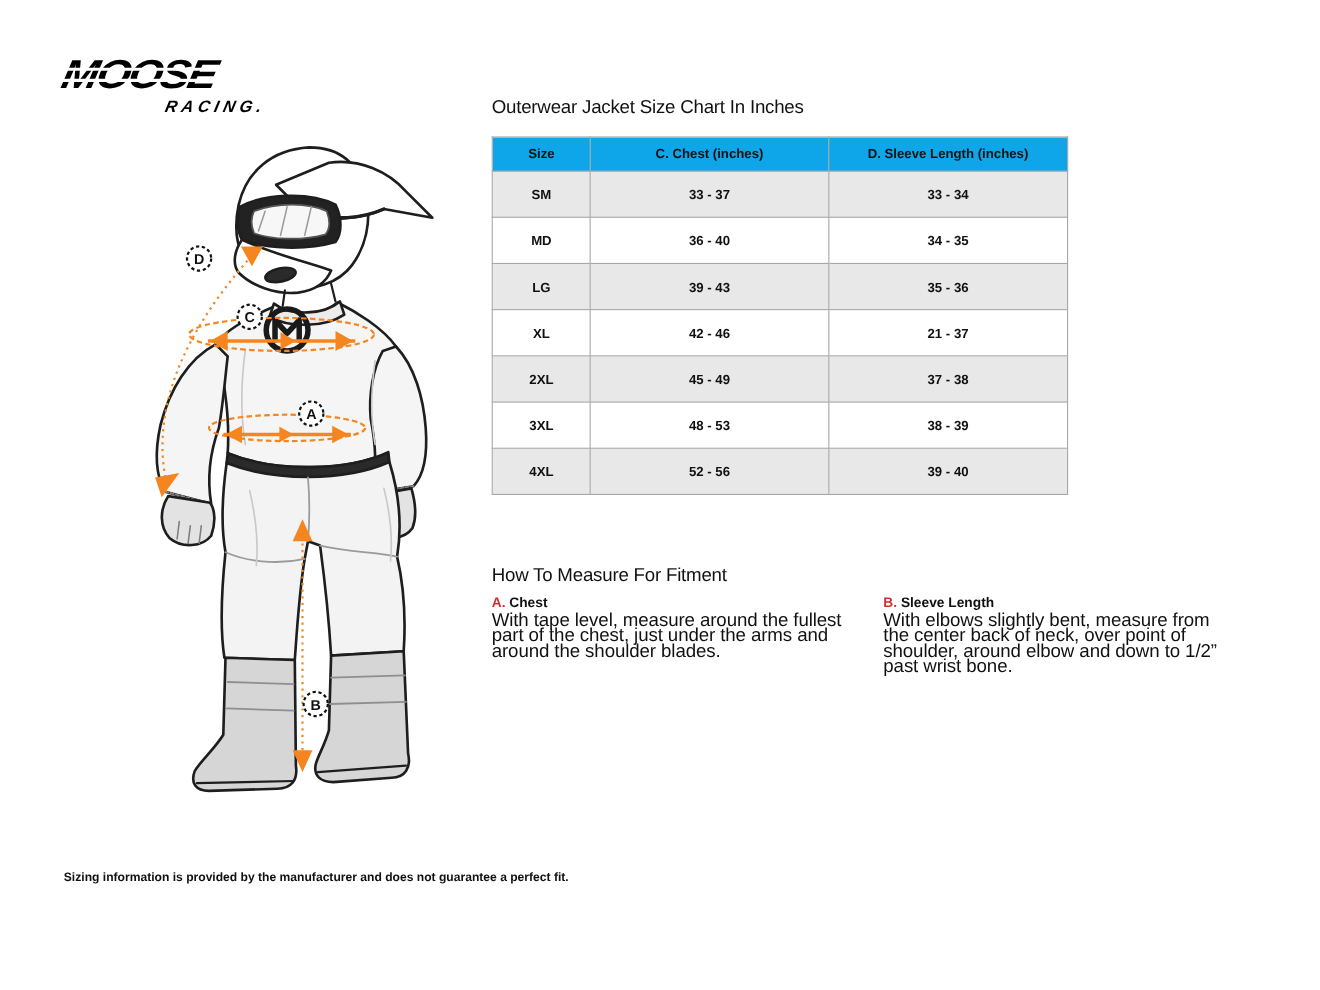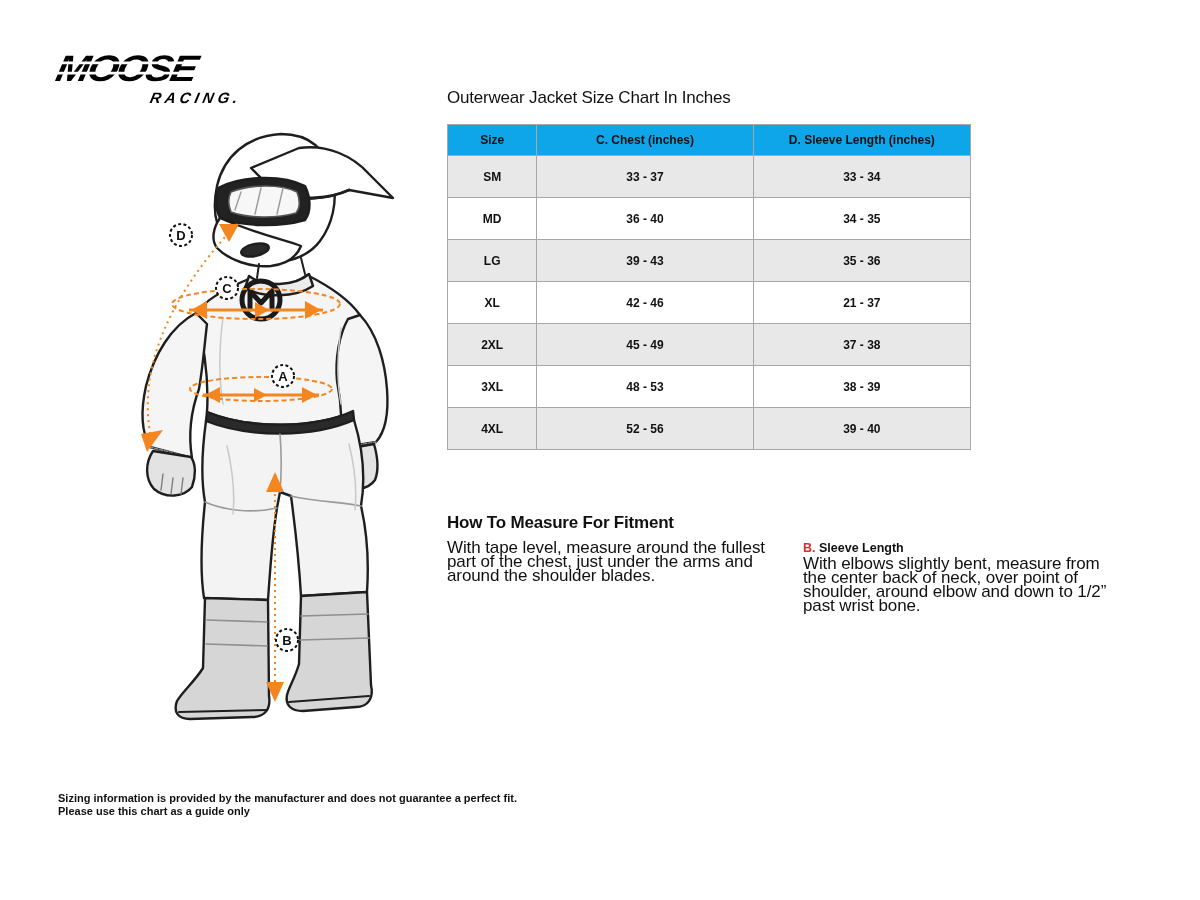--- a/index.html
+++ b/index.html
@@ -32,7 +32,7 @@
   .col-size{width:89px;} .col-chest{width:217px;} .col-sleeve{width:218px;}
 
   
-  .measure-title{position:absolute;left:447px;top:513px;font-size:17px;font-weight:700;
+  .measure-title{position:absolute;left:447px;top:513px;font-size:17px;font-weight:400;
               letter-spacing:-.2px;margin:0;}
   .measure-item{position:absolute;top:541px;}
   .measure-item.item-a{left:447px;width:320px;}

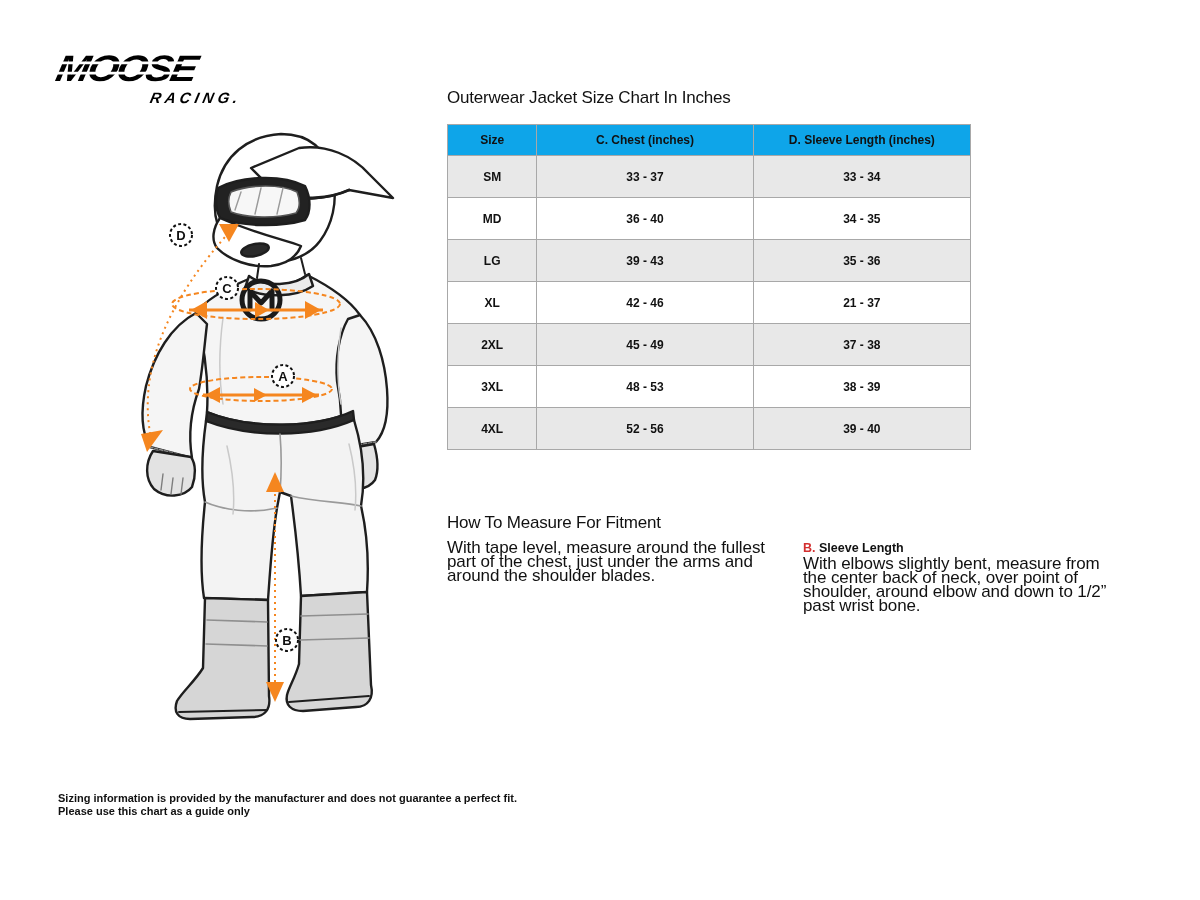--- a/index.html
+++ b/index.html
@@ -210,6 +210,10 @@
   <h2 class="measure-title">How To Measure For Fitment</h2>
 
   <div class="measure-item item-a">
+    <div class="measure-head">
+      <span class="measure-letter">A.</span>
+      <span>Chest</span>
+    </div>
     <p class="measure-text">With tape level, measure around the fullest part of the chest, just under the arms and around the shoulder blades.</p>
   </div>
 

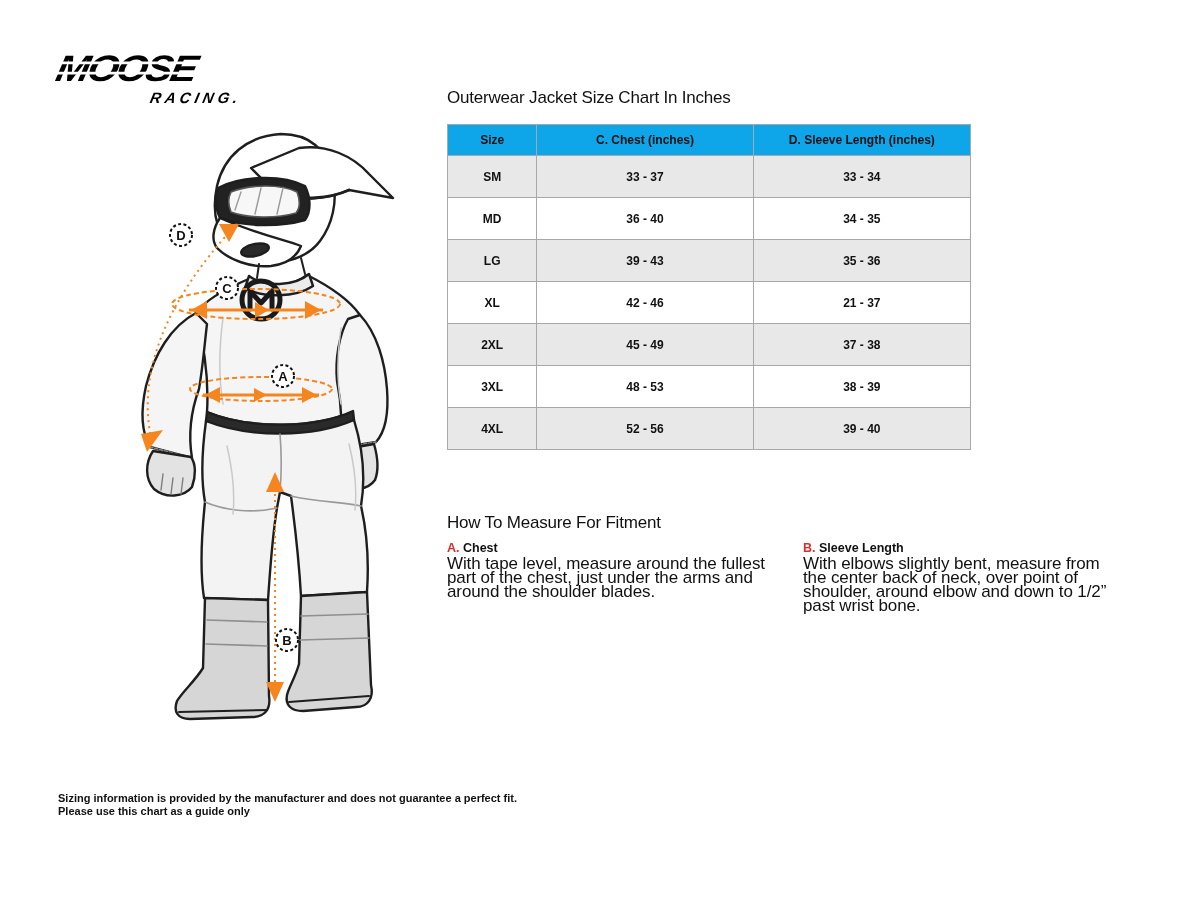--- a/index.html
+++ b/index.html
@@ -227,7 +227,6 @@
 
   <div class="footer">
     <div>Sizing information is provided by the manufacturer and does not guarantee a perfect fit.</div>
-    <div>Please use this chart as a guide only</div>
   </div>
 
 </div>

